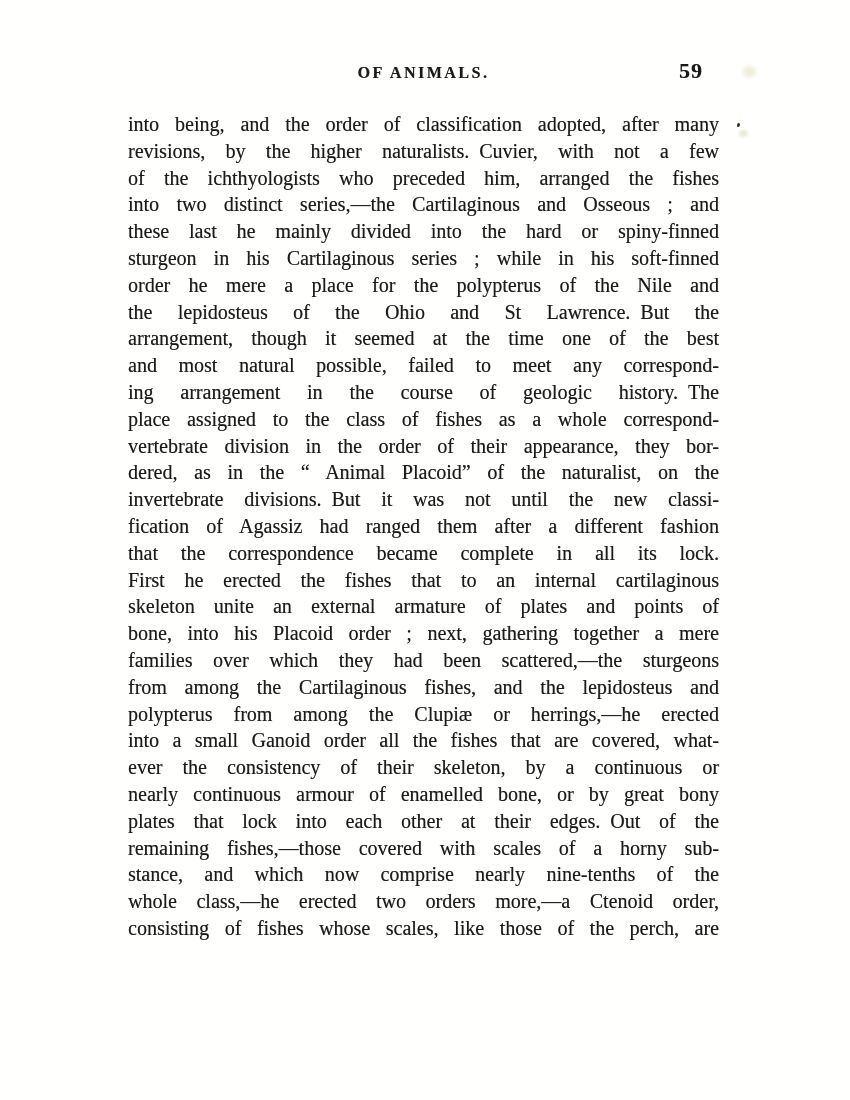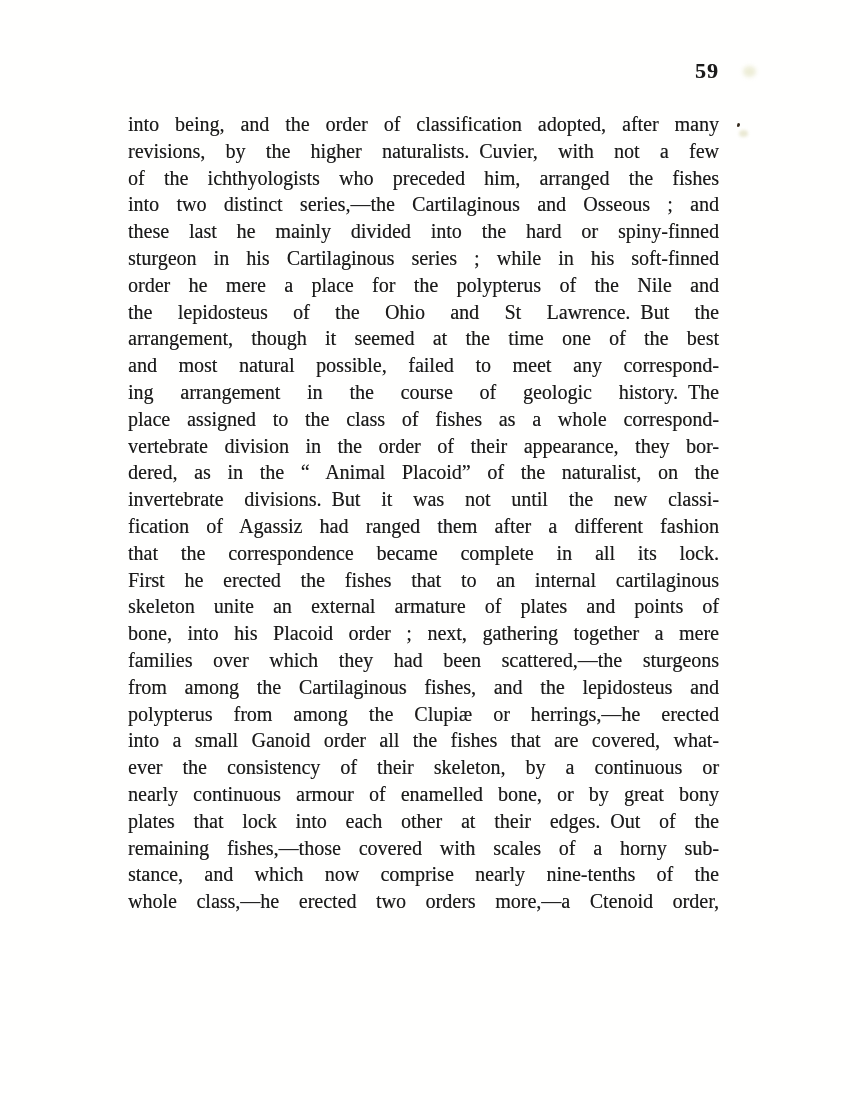--- a/index.html
+++ b/index.html
@@ -100,6 +100,7 @@
 <div class="page">
 
   <div class="header">
+    <div class="running-title">OF ANIMALS.</div>
     <div class="page-number">59</div>
   </div>
 

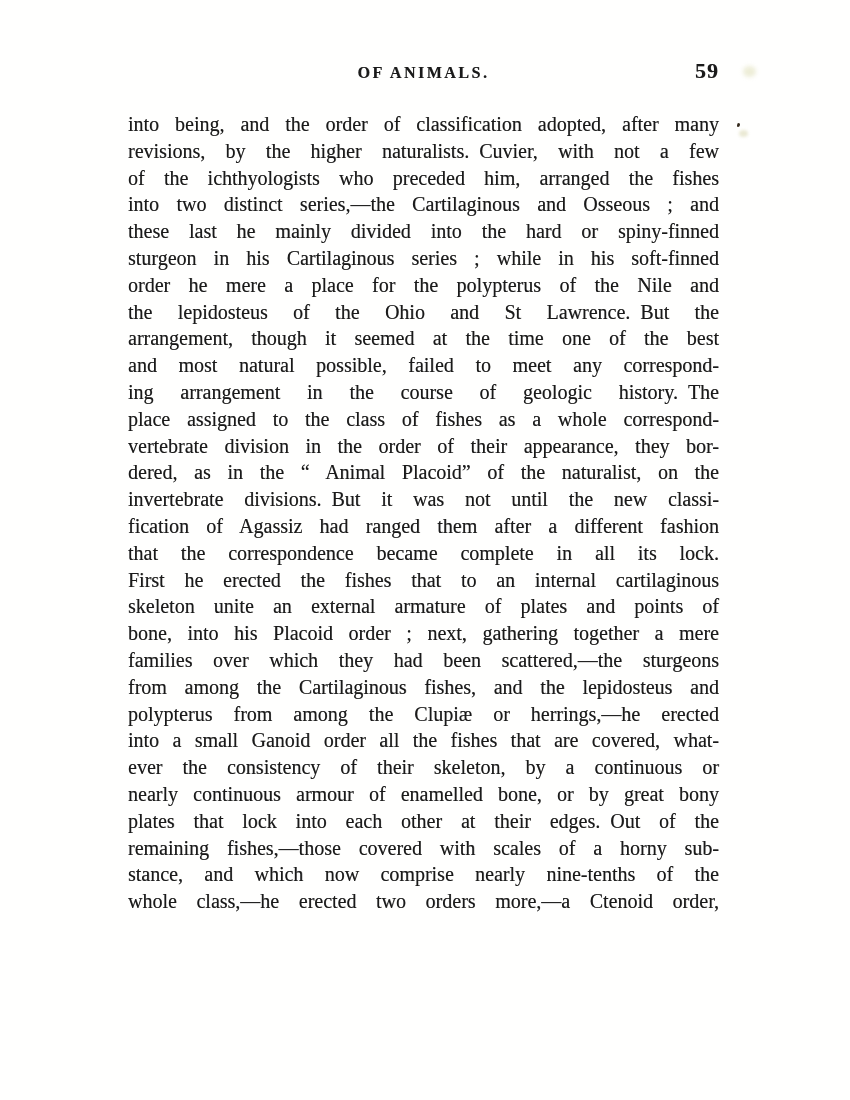--- a/index.html
+++ b/index.html
@@ -38,7 +38,7 @@
   }
   .page-number {
     position: absolute;
-    right: 0;
+    right: 16px;
     top: -2px;
     font-size: 22px;
     font-weight: bold;

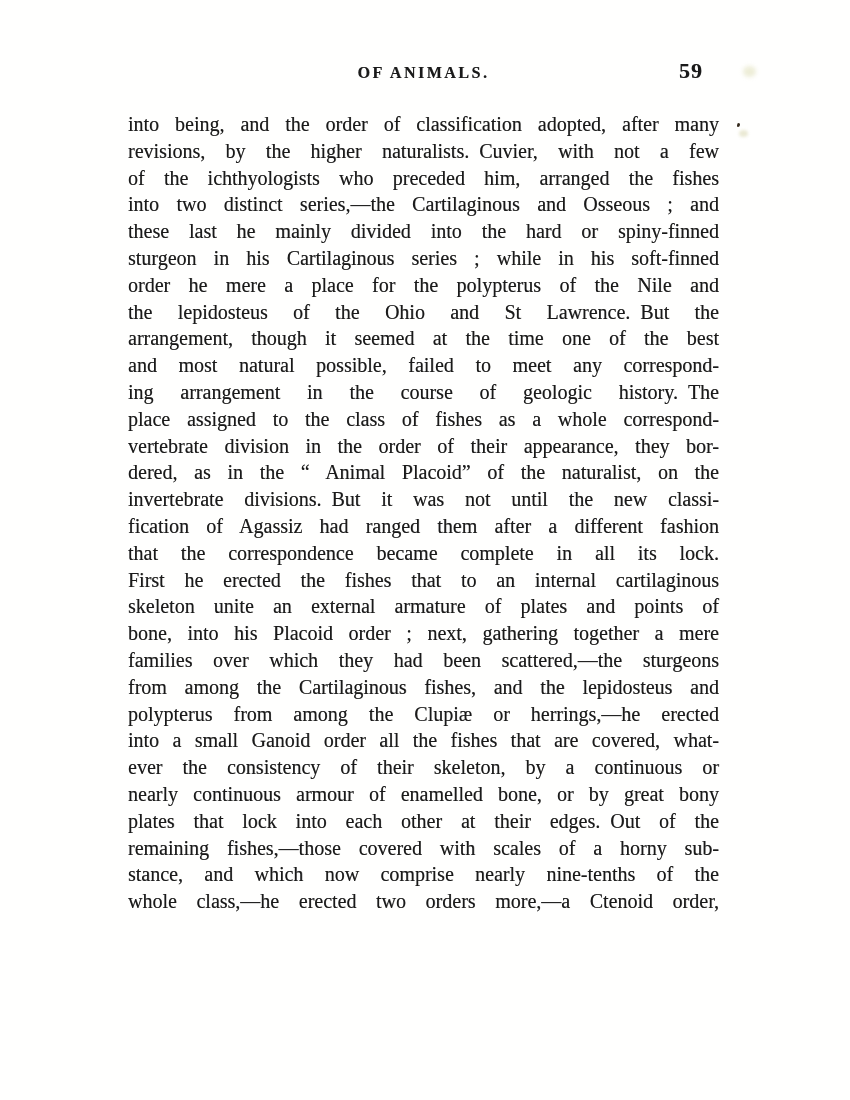--- a/index.html
+++ b/index.html
@@ -135,6 +135,7 @@
       <div class="line">remaining fishes,—those covered with scales of a horny sub-</div>
       <div class="line">stance, and which now comprise nearly nine-tenths of the</div>
       <div class="line">whole class,—he erected two orders more,—a Ctenoid order,</div>
+      <div class="line">consisting of fishes whose scales, like those of the perch, are</div>
     </div>
 
   <div class="scan-smudge-top"></div>

